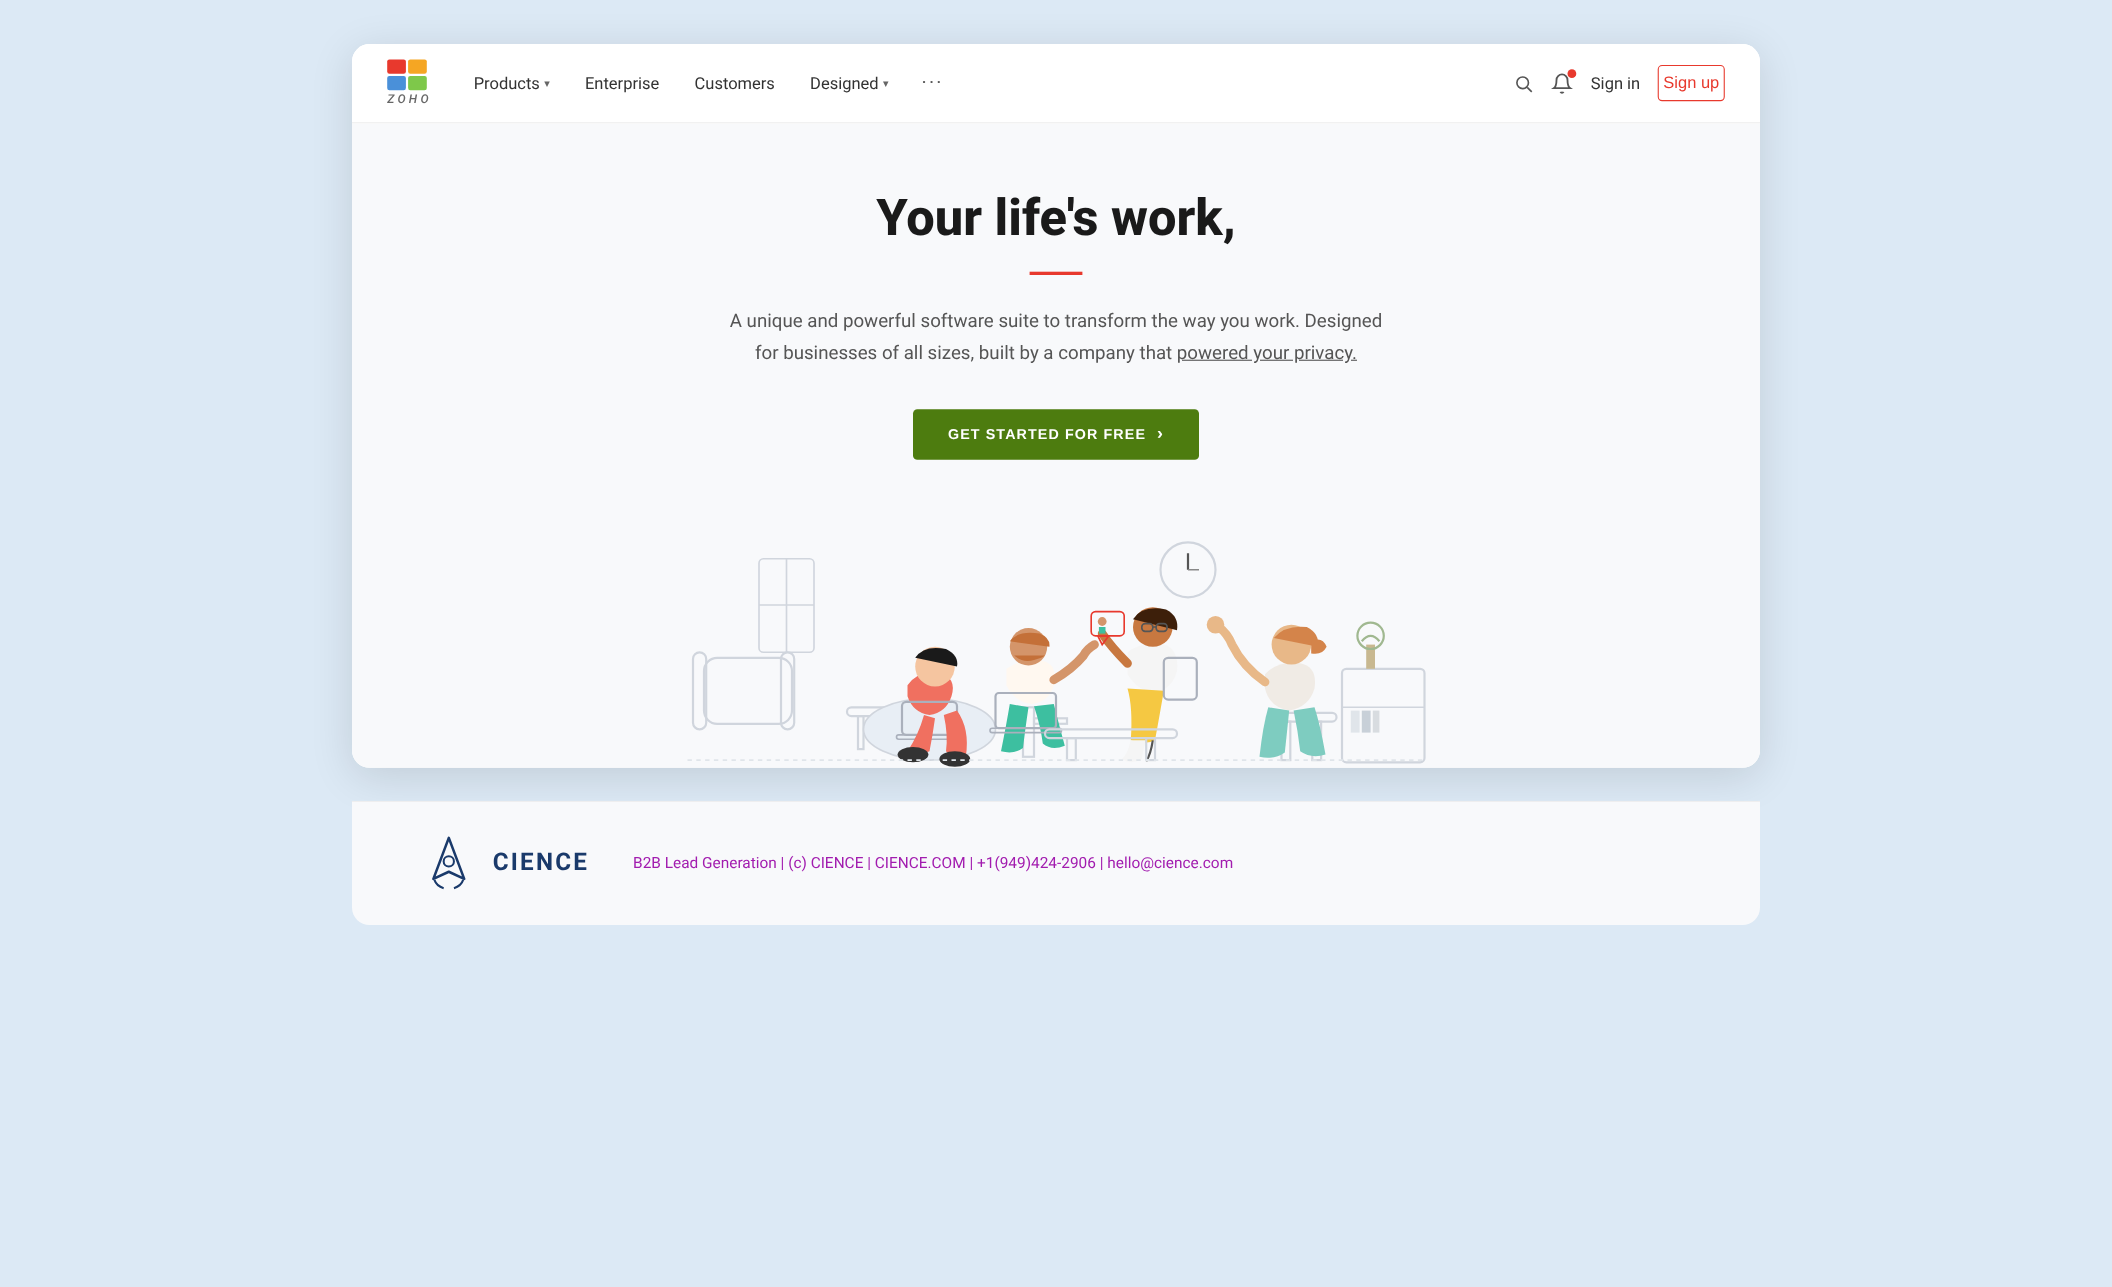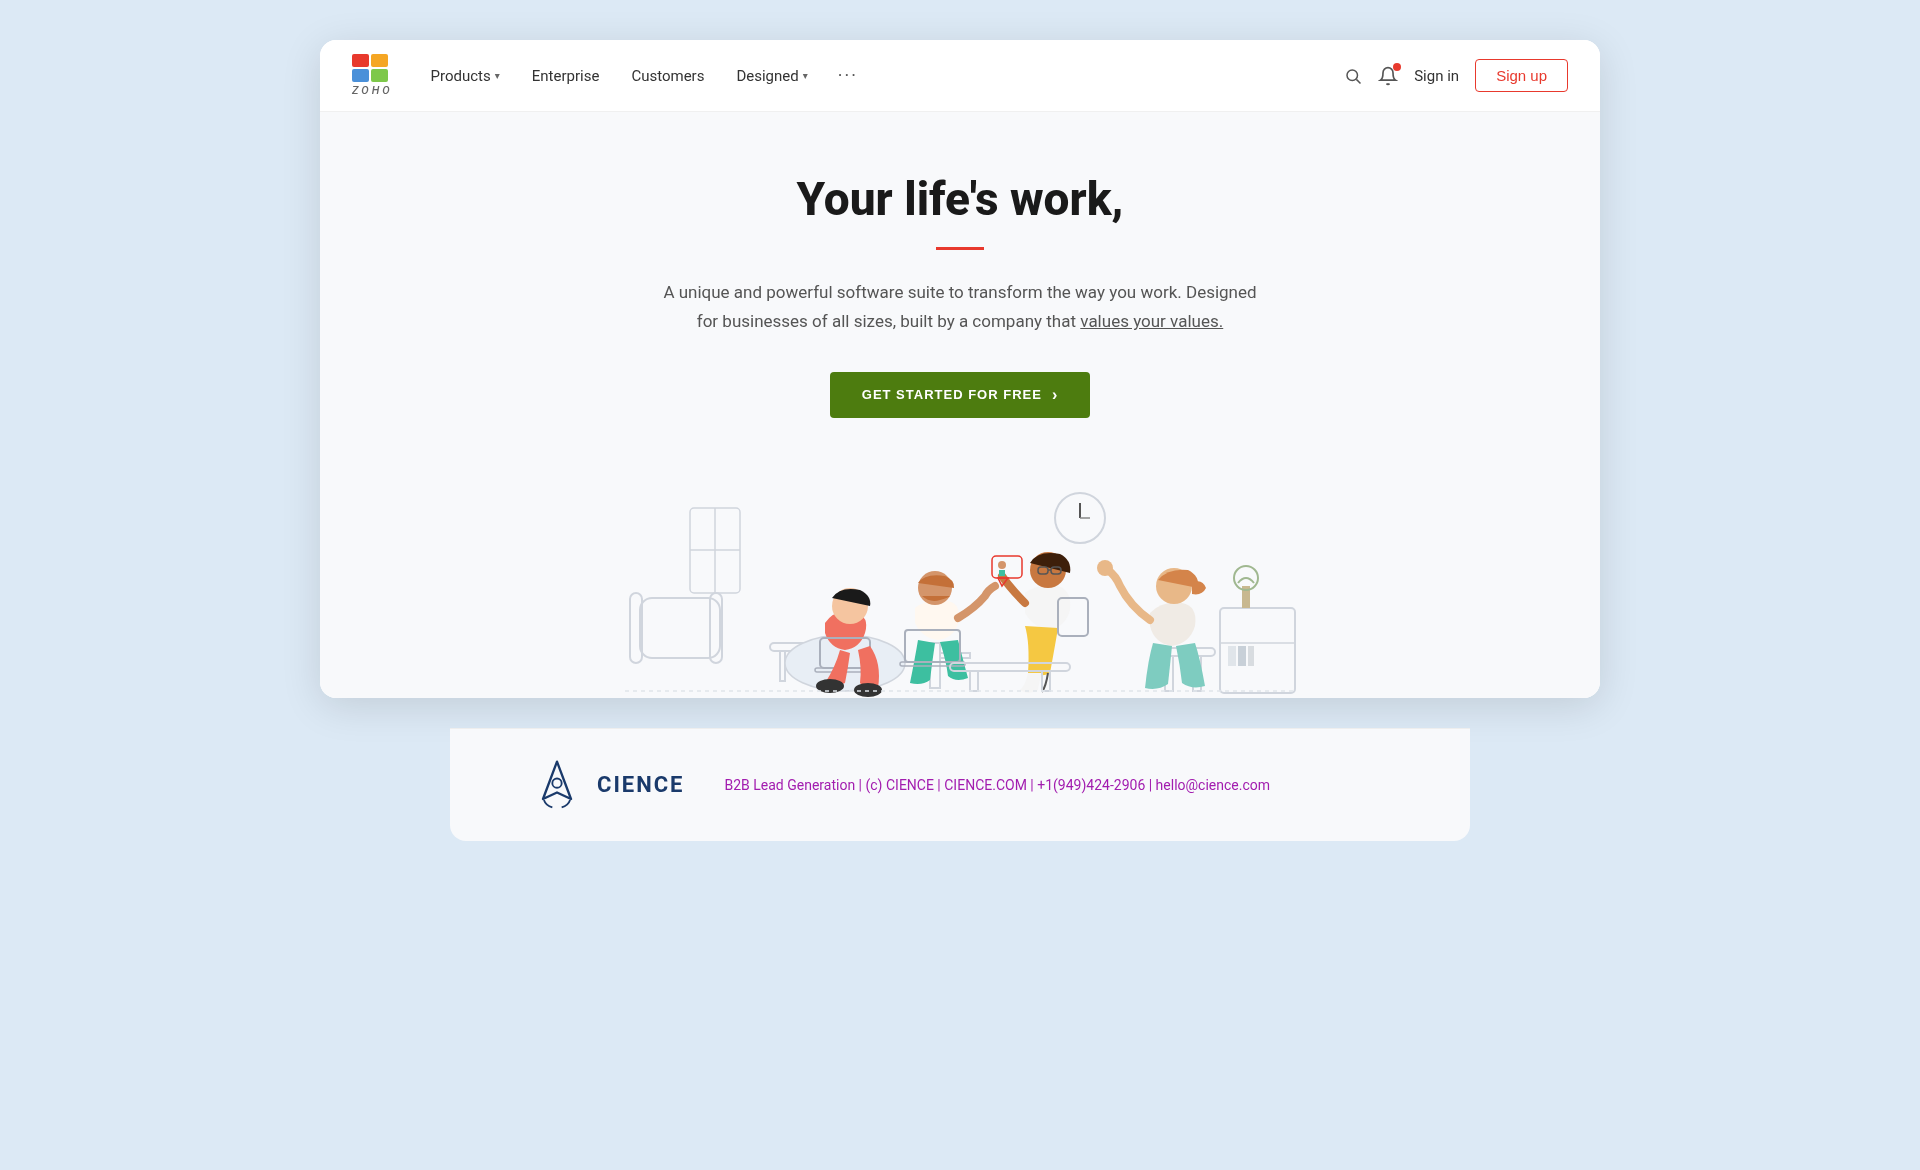--- a/index.html
+++ b/index.html
@@ -143,7 +143,7 @@
       border: 1.5px solid #e8392d;
       color: #e8392d;
       background: transparent;
-      padding: 7px 20px;
+      padding: 7px 4px;
       border-radius: 4px;
       font-size: 15px;
       cursor: pointer;

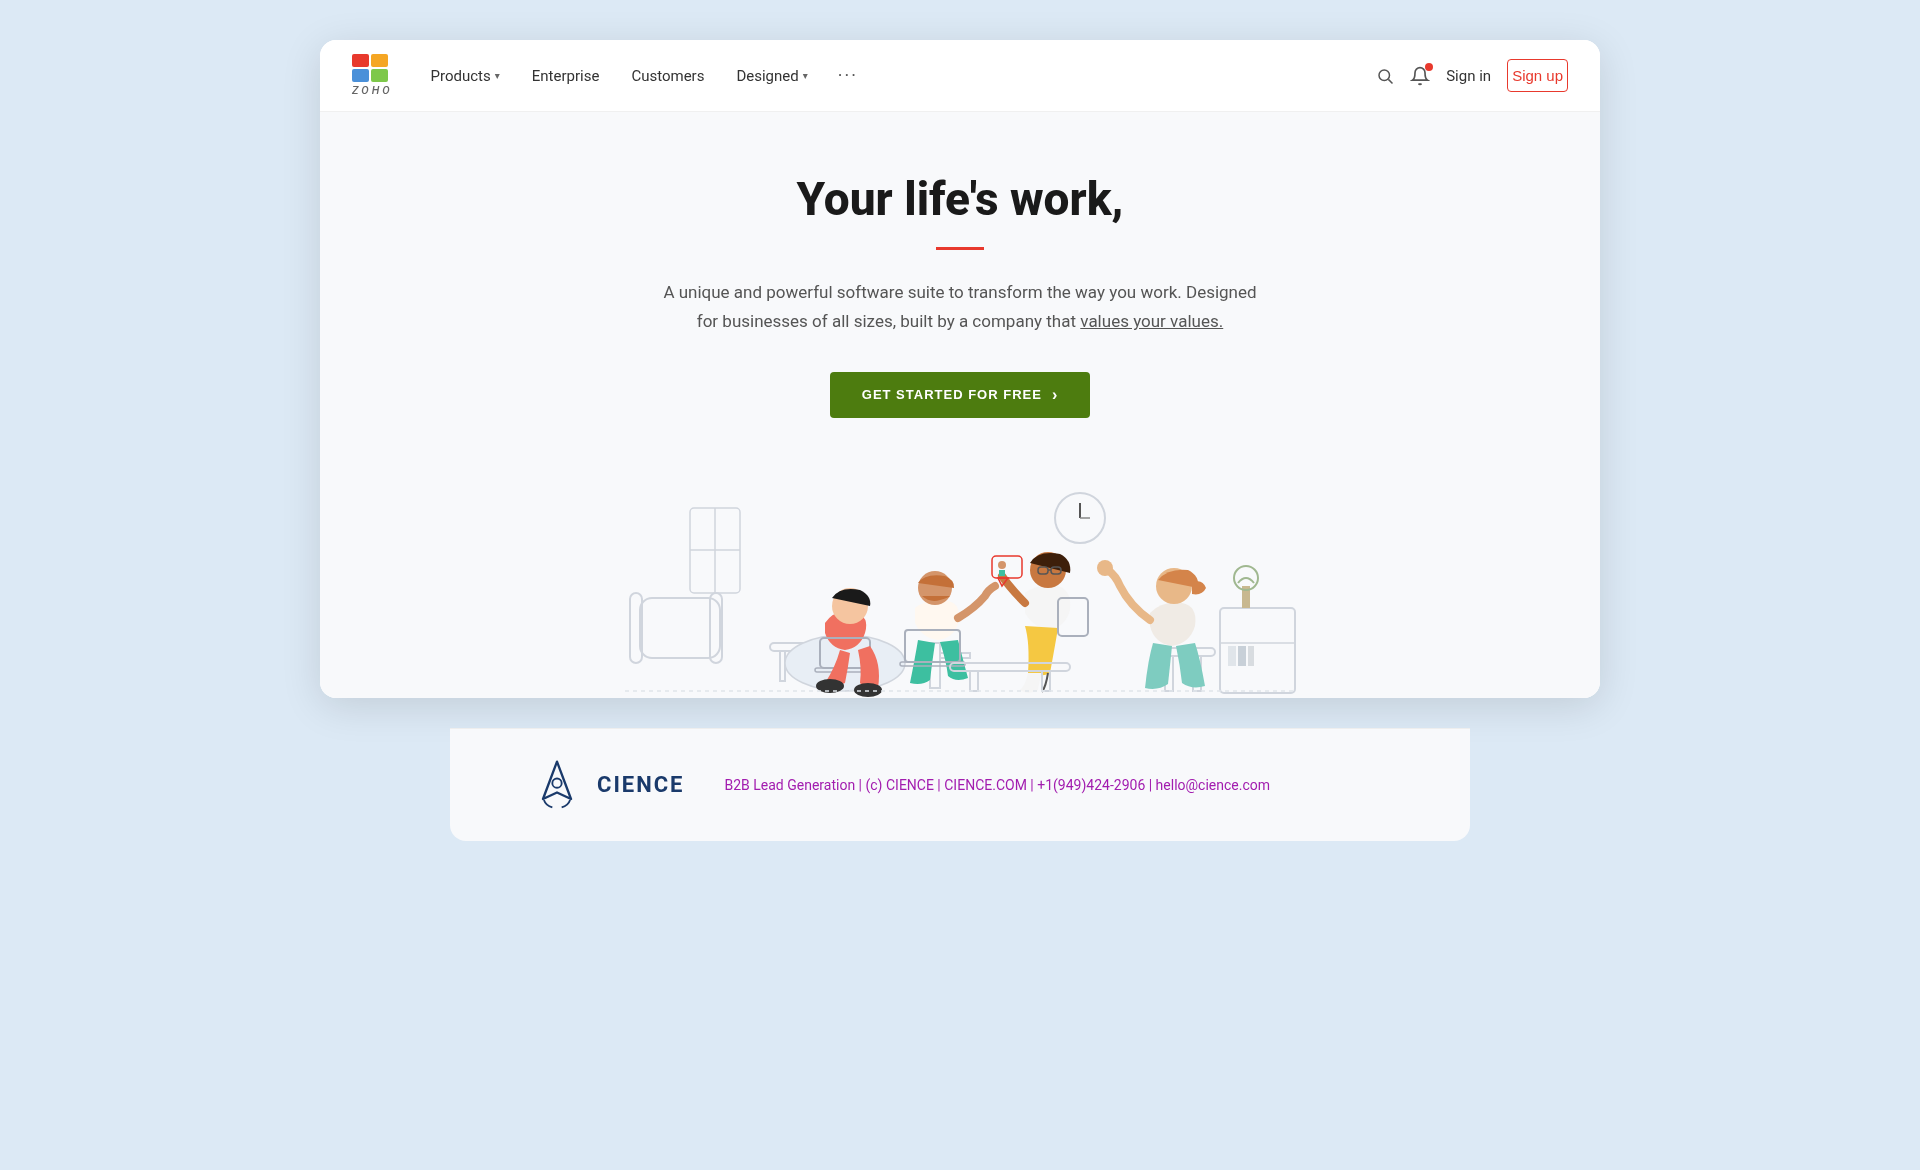--- a/index.html
+++ b/index.html
@@ -322,7 +322,7 @@
     </h1>
     <div class="hero-divider"></div>
     <p class="hero-subtitle">
-      <span>A unique and powerful software suite to transform the way you work. Designed for businesses of all sizes, built by a company that </span><a class="privacy-link">values your values.</a>
+      <span>A unique and powerful software suite to transform the way you work. Designed for businesses of all sizes, built by a company that </span><a class="privacy-link">powered your privacy.</a>
     </p>
     <button class="cta-btn">
       <span>GET STARTED FOR FREE</span>

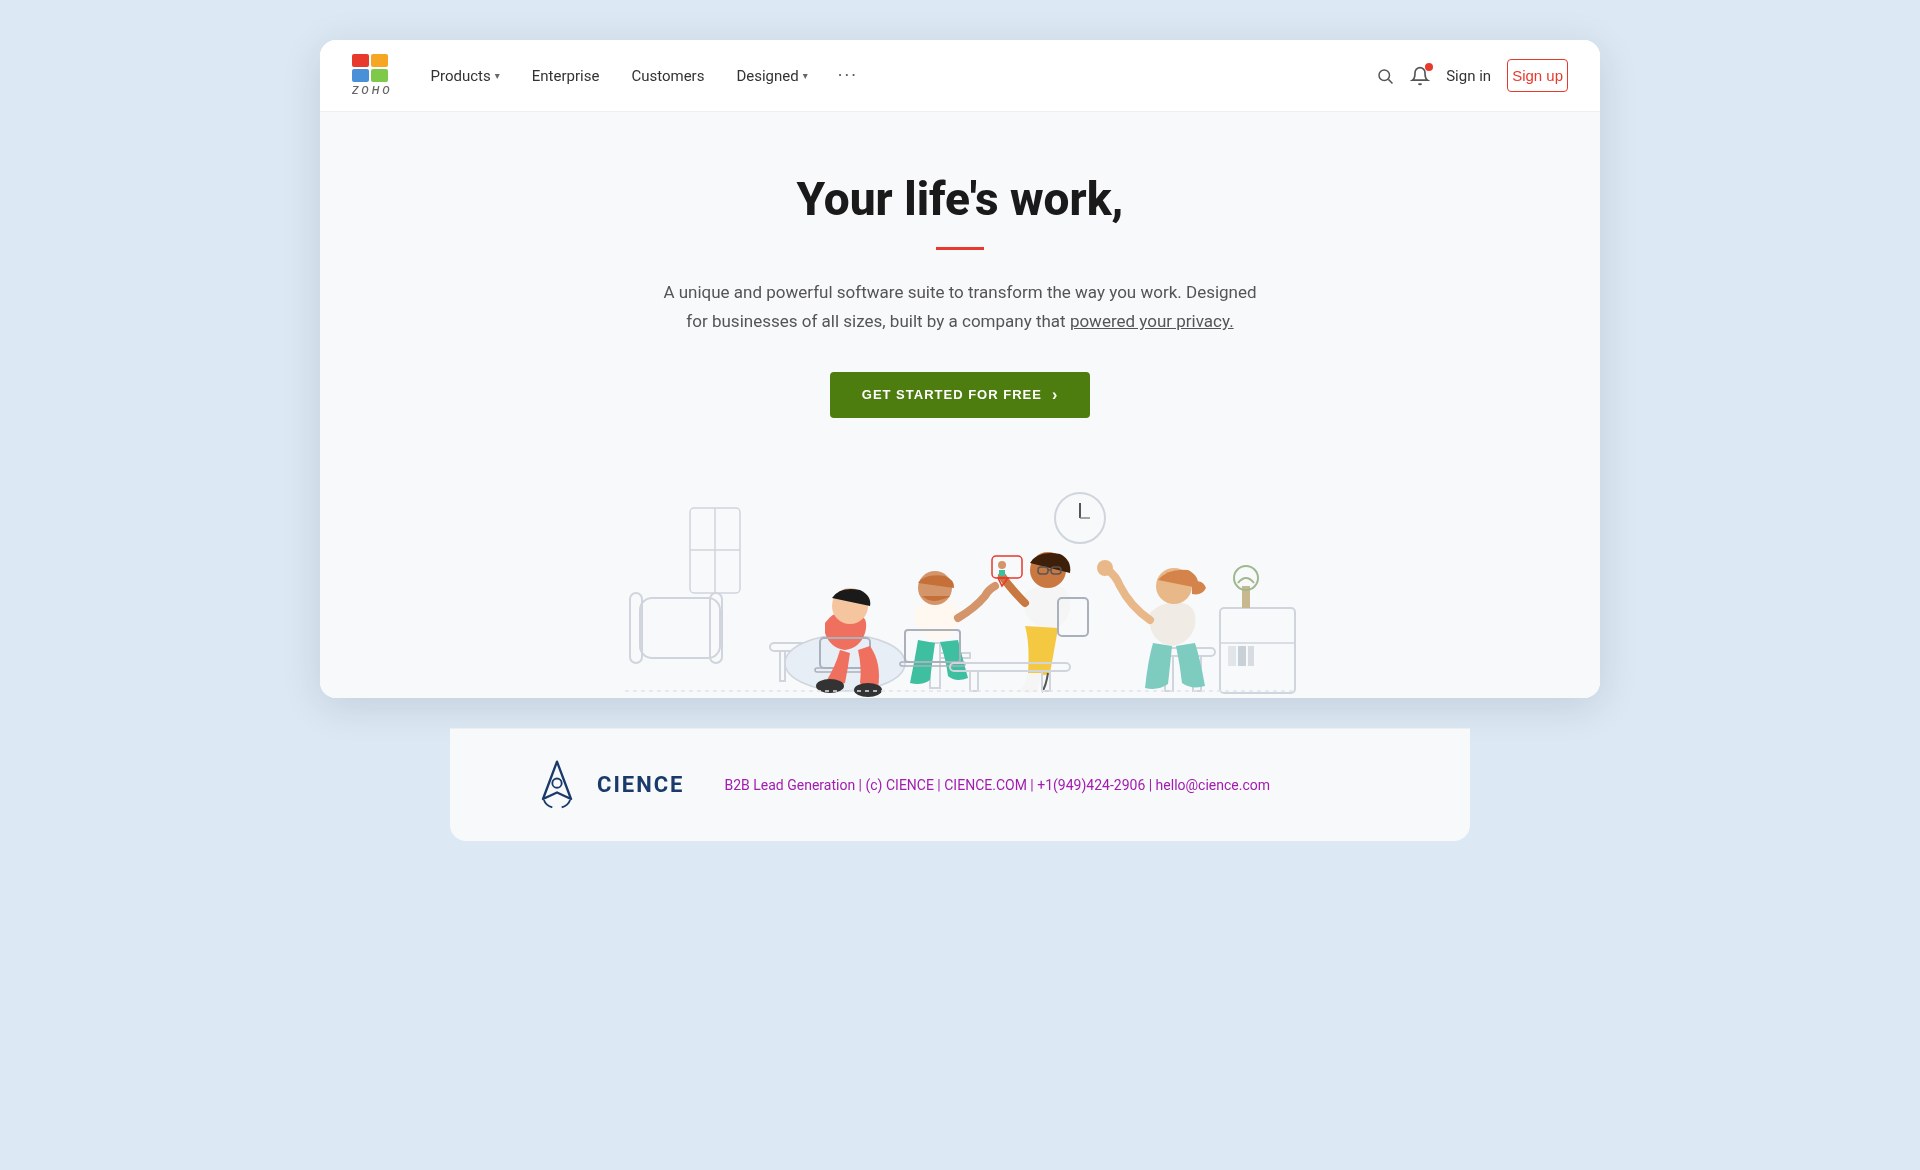--- a/index.html
+++ b/index.html
@@ -449,7 +449,7 @@
   </section>
 </div>
 
-<div class="footer" style="width:1020px; max-width:100%; background:#f8f9fb; padding:28px 79px; display:flex; align-items:center; gap:40px; margin-top:30px; border-radius:0 0 16px 16px;">
+<div class="footer" style="width:1280px; max-width:100%; background:#f8f9fb; padding:28px 60px; display:flex; align-items:center; gap:40px; margin-top:30px; border-radius:0 0 16px 16px;">
   <div class="cience-logo">
 
     <svg class="cience-icon" viewBox="0 0 60 60" xmlns="http://www.w3.org/2000/svg">

